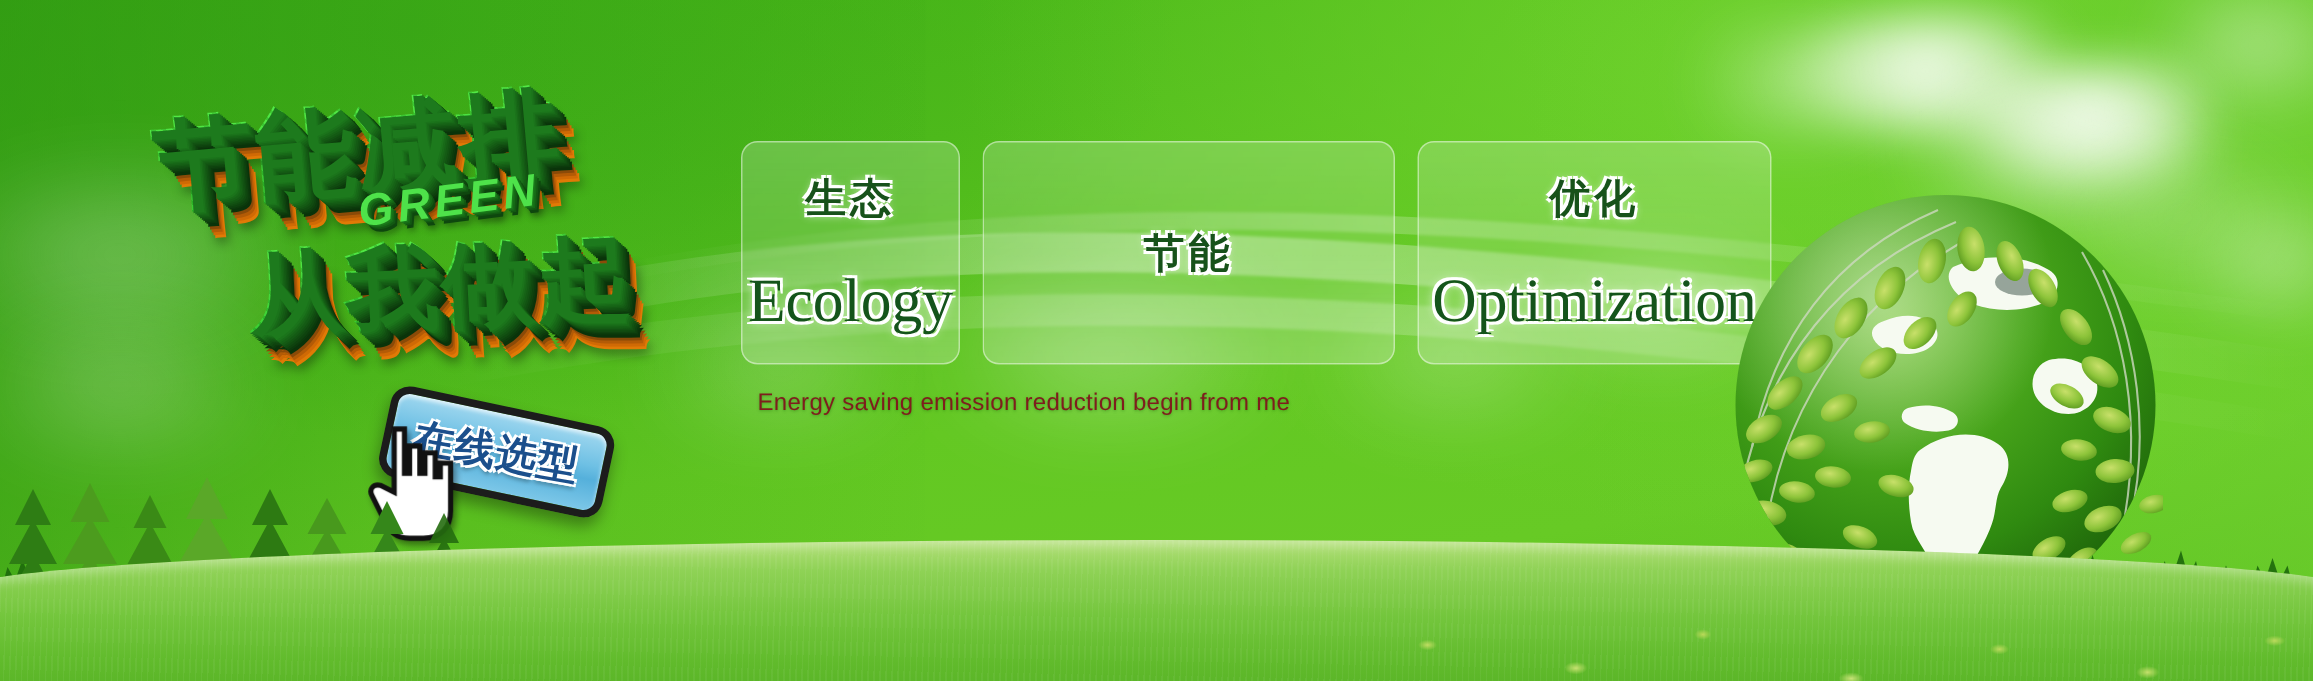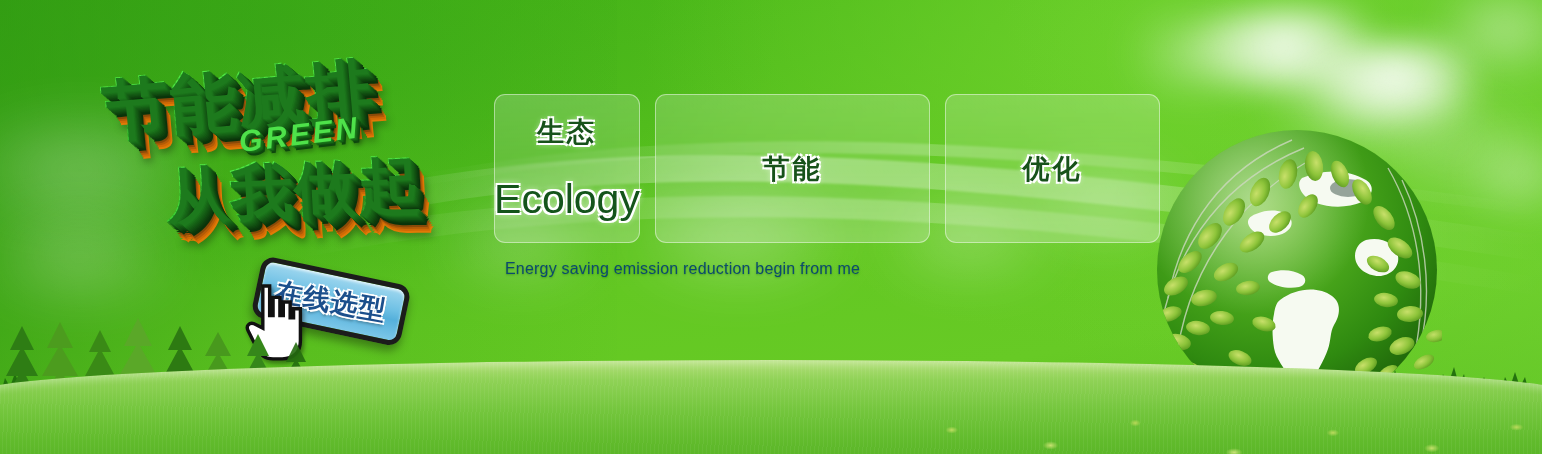--- a/index.html
+++ b/index.html
@@ -176,6 +176,7 @@
     justify-content: center;
     gap: 26px;
     backdrop-filter: blur(1px);
+    font-family: Liberation Serif, serif;
   }
   .card.w-mid { width: 275px; }
   .card.w-wide { width: 215px; }

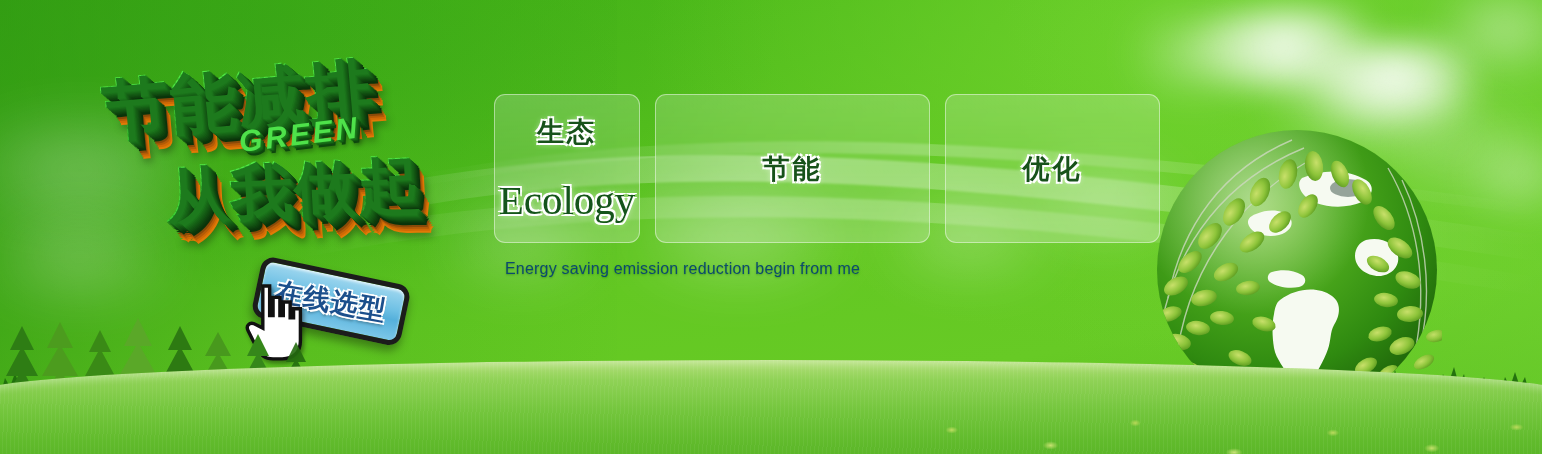--- a/index.html
+++ b/index.html
@@ -179,7 +179,7 @@
     font-family: Liberation Serif, serif;
   }
   .card.w-mid { width: 275px; }
-  .card.w-wide { width: 215px; }
+  .card.w-wide { width: 236px; }
 
   .card-cn {
     font-size: 27px;

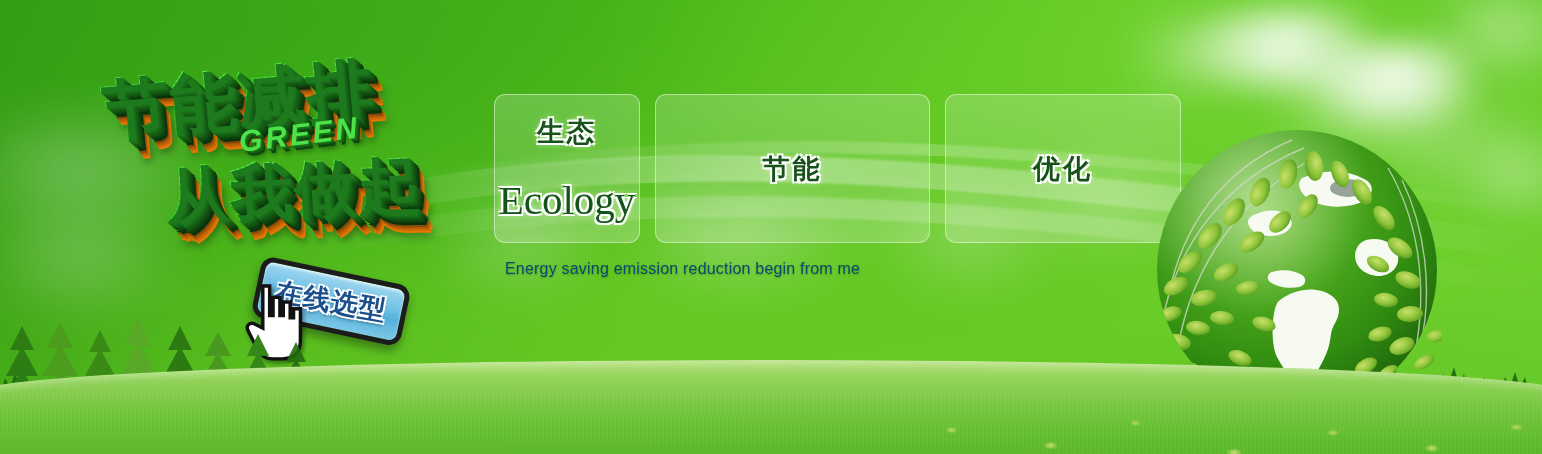--- a/index.html
+++ b/index.html
@@ -349,6 +349,7 @@
 
     <div class="card w-wide">
       <span class="card-cn">优化</span>
+      <span class="card-en">Optimization</span>
     </div>
 
   </div>

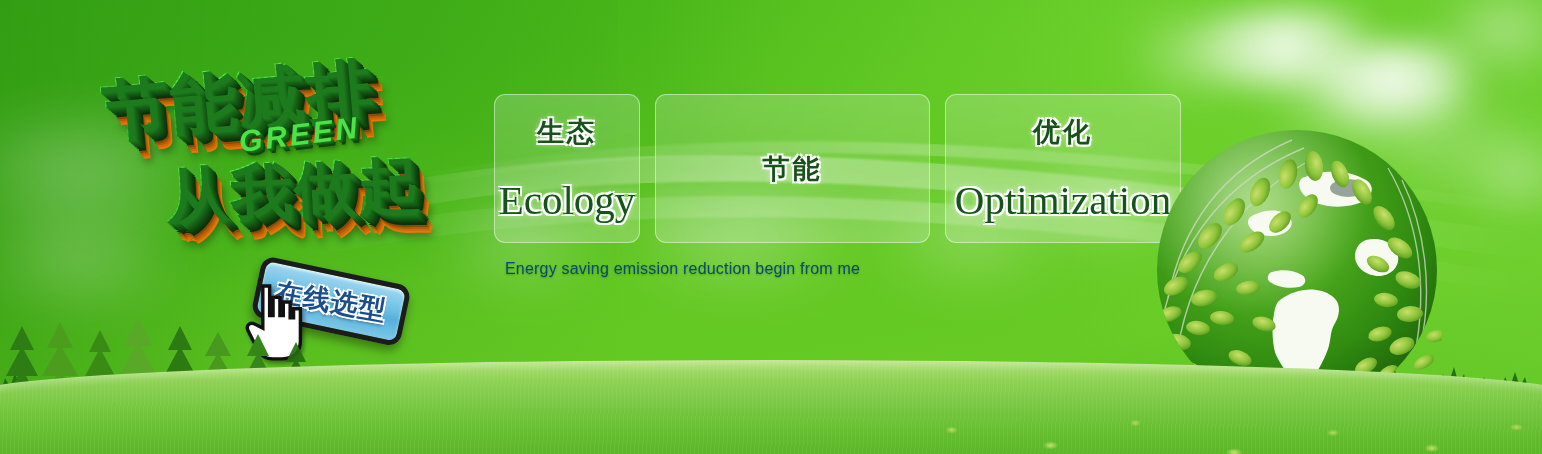--- a/index.html
+++ b/index.html
@@ -208,7 +208,7 @@
     left: 505px;
     top: 260px;
     font-size: 16px;
-    color: #0c4a6e;
+    color: #7f1d1d;
     letter-spacing: 0.2px;
     text-shadow: 0 1px 2px rgba(0,80,0,0.35);
   }

